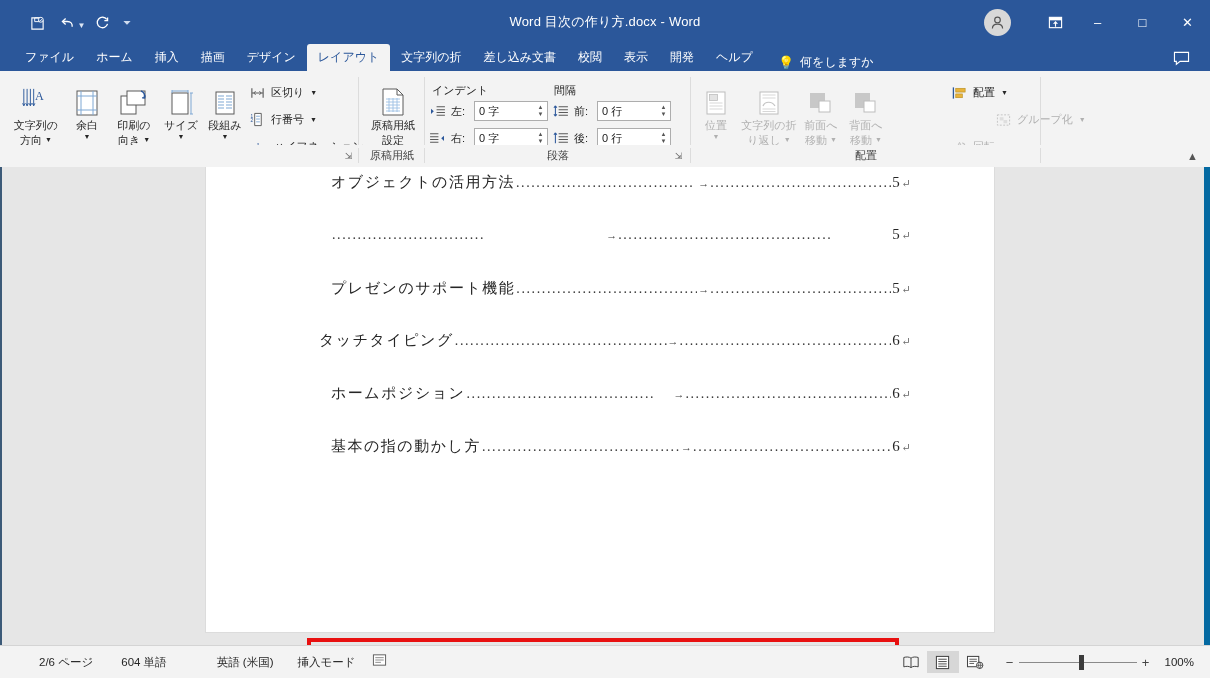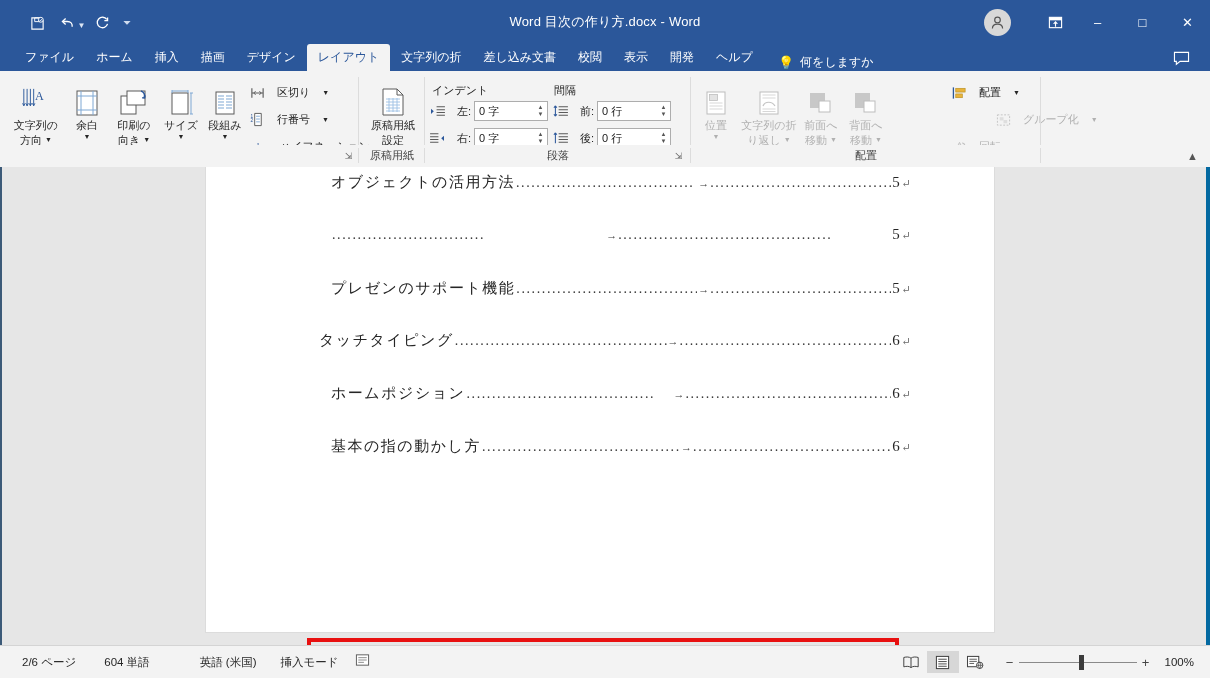--- a/index.html
+++ b/index.html
@@ -88,7 +88,7 @@
   .caret { font-size:7px; line-height:8px; margin-top:1px; }
 
   .smallrow {
-    position:absolute; display:flex; align-items:center; gap:12px;
+    position:absolute; display:flex; align-items:center; gap:6px;
     font-size:11px; color:#262626; white-space:nowrap;
   }
   .smallrow.dis { color:#b0b0b0; }

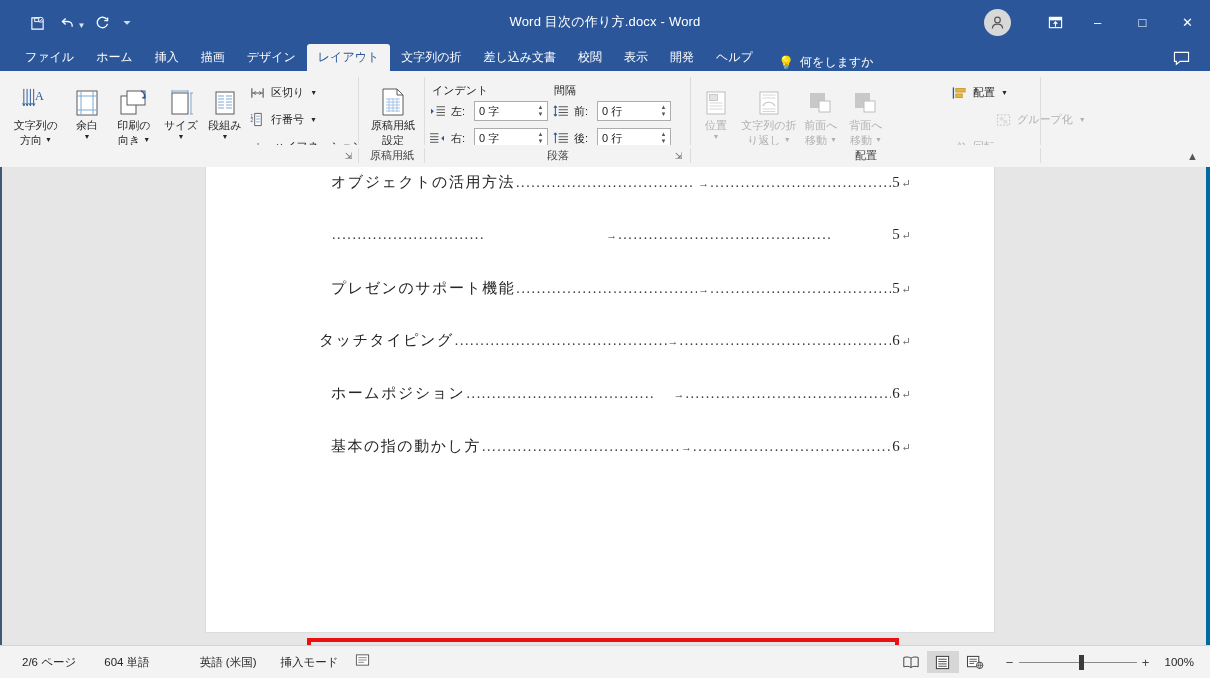--- a/index.html
+++ b/index.html
@@ -110,7 +110,7 @@
     position:absolute; left:0; top:167px; width:1210px; height:478px;
     background:#e6e6e6;
     border-left:2px solid #3c5a78;
-    border-right:4px solid #0369a1;
+    border-right:6px solid #0369a1;
   }
   .page {
     position:absolute; left:203px; top:0px; width:790px; height:466px;

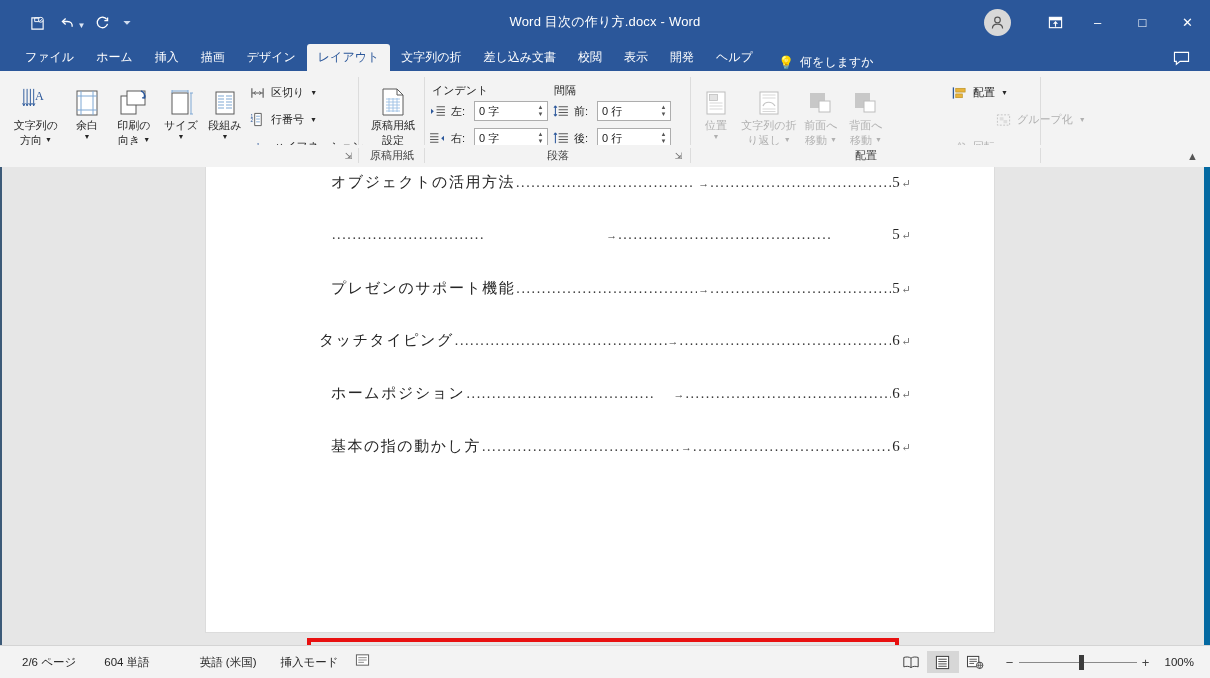--- a/index.html
+++ b/index.html
@@ -147,7 +147,7 @@
   .statusbar {
     position:absolute; left:0; top:645px; width:1210px; height:33px;
     background:#f3f3f3; border-top:1px solid #d4d4d4;
-    display:flex; align-items:center;
+    display:flex; align-items:center;padding-left:17px;
   }
   .sb-item { font-size:11.5px; color:#262626; white-space:nowrap; }
   .view-btn {

